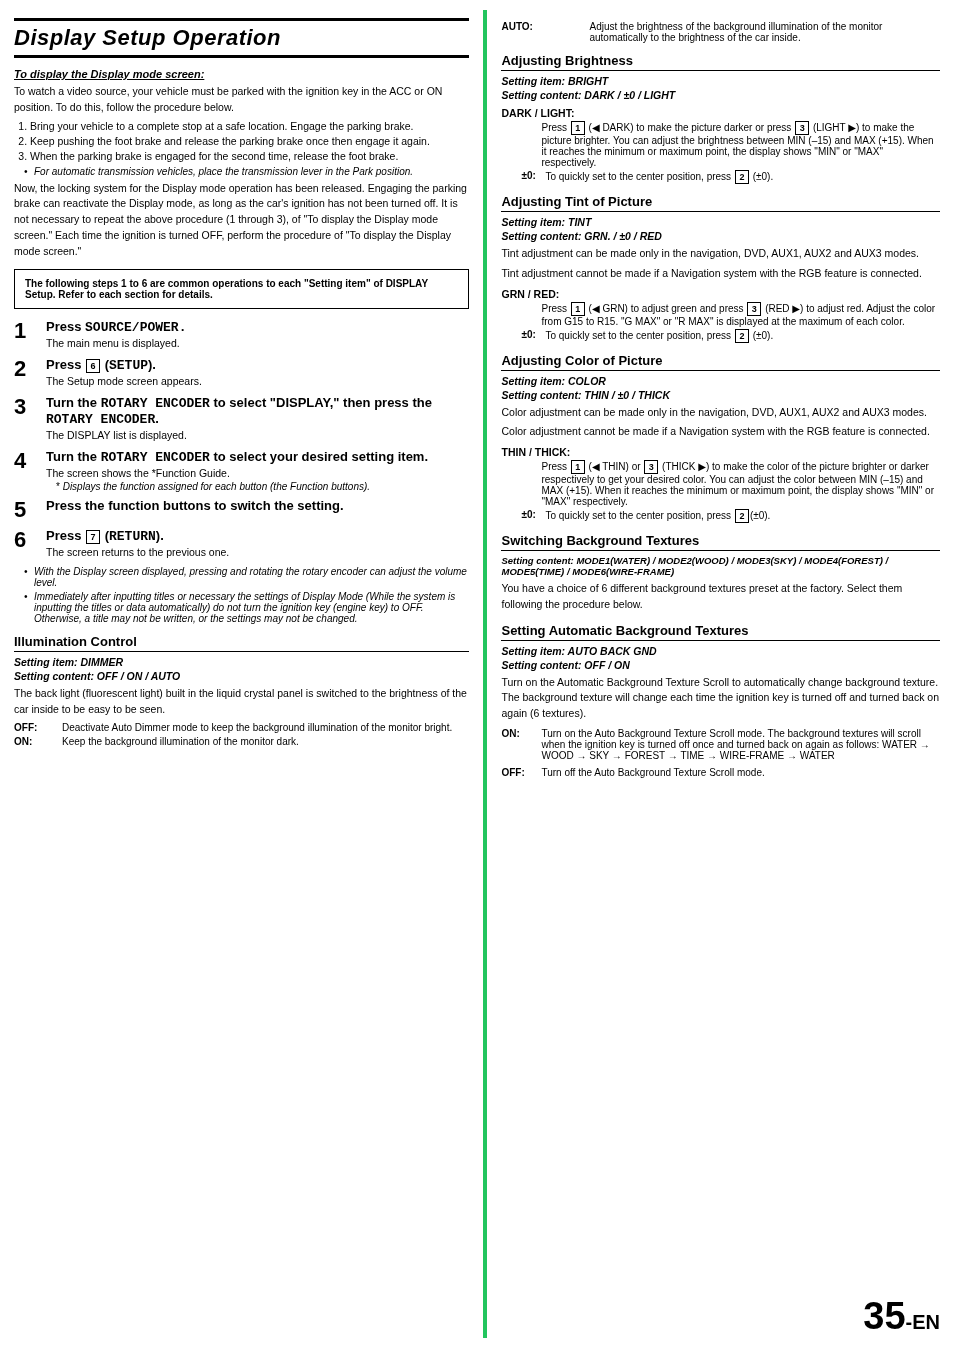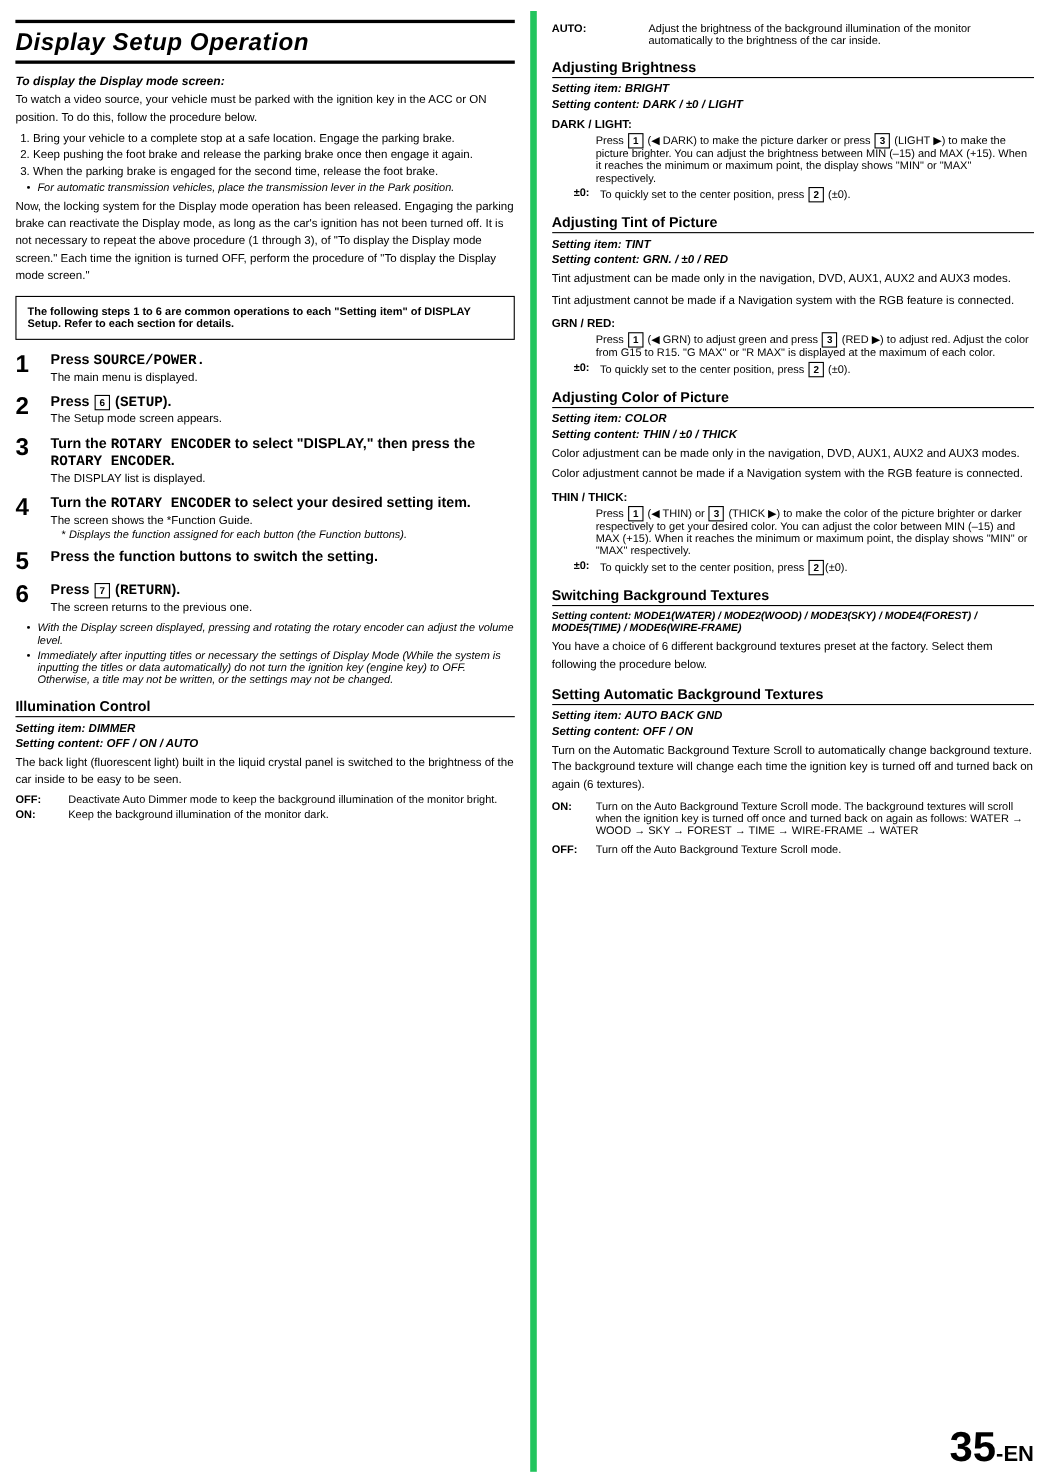--- a/index.html
+++ b/index.html
@@ -26,7 +26,7 @@
     .left-col {
       width: 516px;
       padding: 8px 14px;
-      border-right: 6px solid #22c55e;
+      border-right: 4px solid #22c55e;
     }
     .right-col {
       width: 494px;

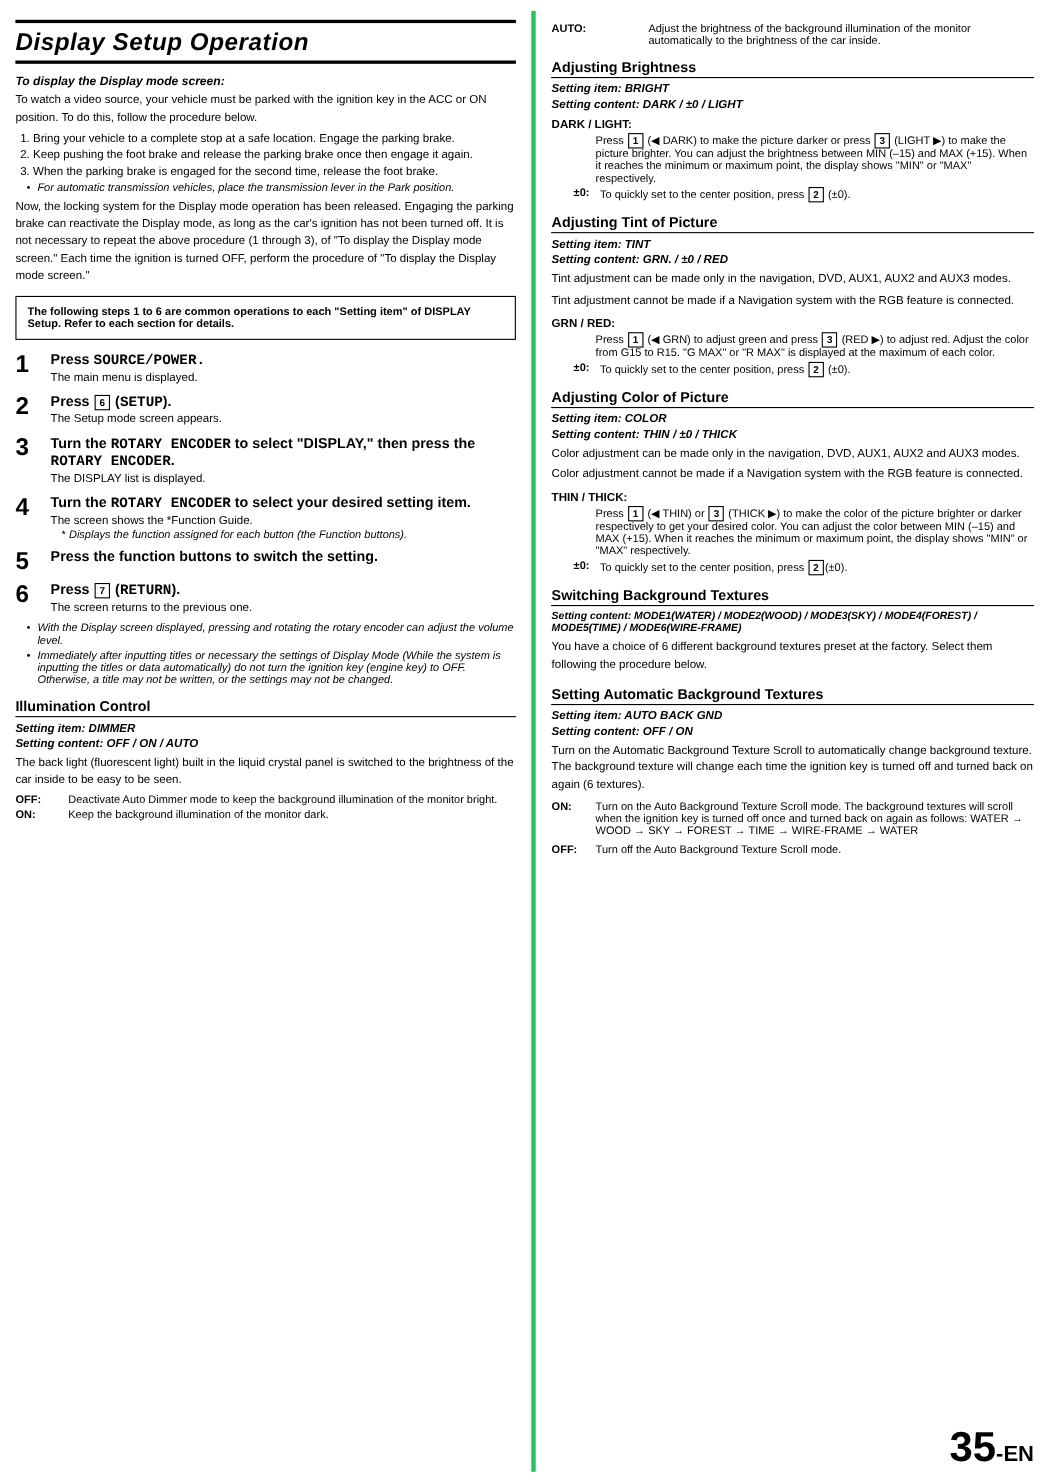--- a/index.html
+++ b/index.html
@@ -54,6 +54,7 @@
       font-weight: bold;
       font-size: 11px;
       margin: 8px 0 4px 0;
+      text-decoration: underline;
     }
     .step-block {
       display: flex;

